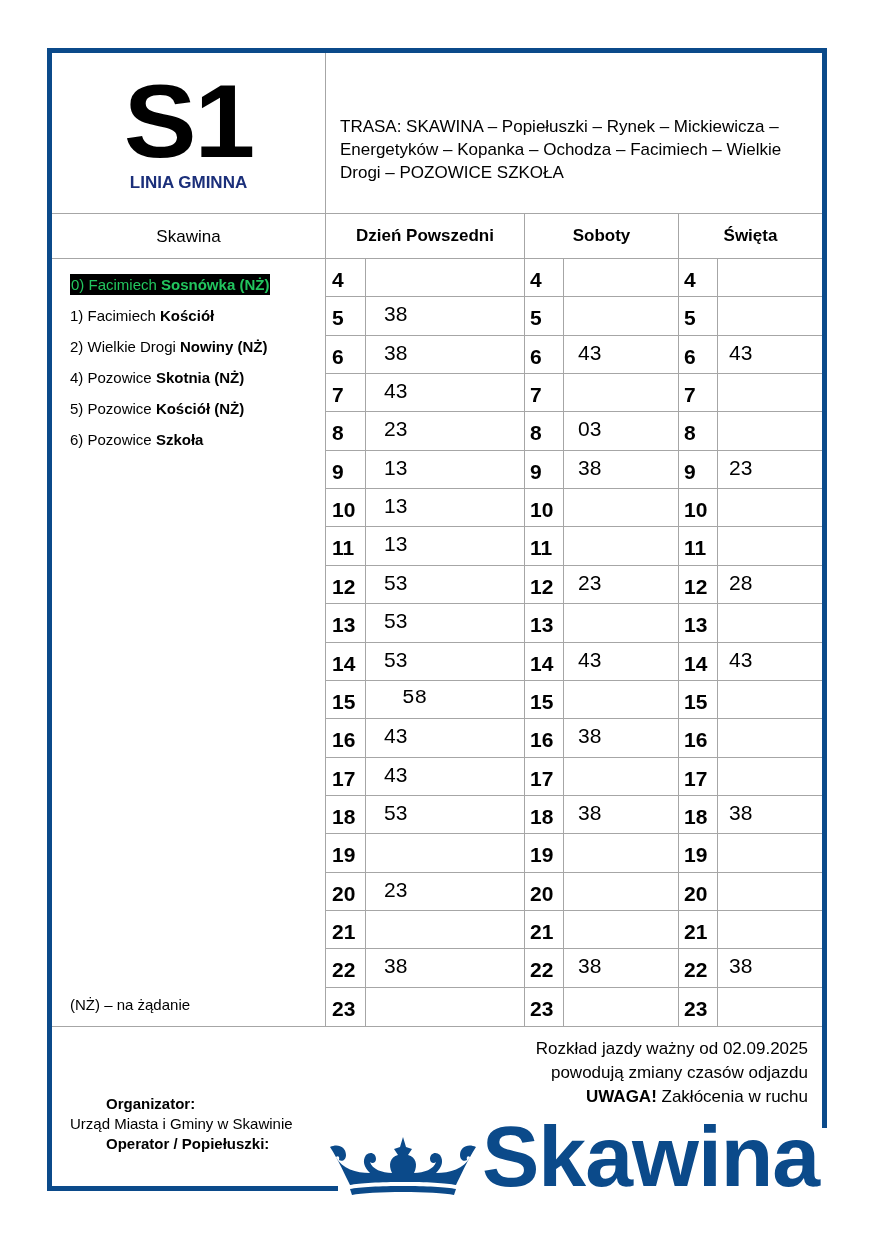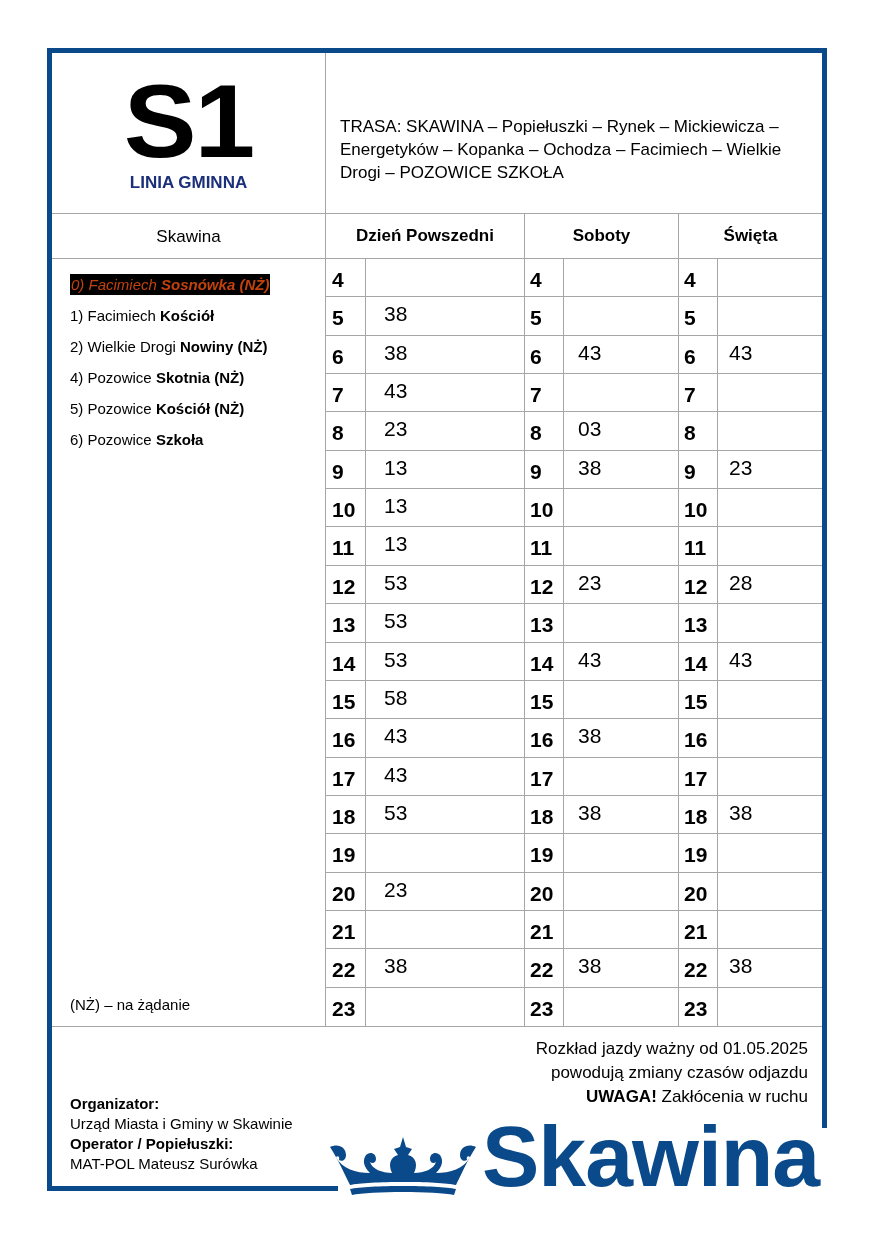--- a/index.html
+++ b/index.html
@@ -31,7 +31,7 @@
   .stops { position: absolute; left: 70px; top: 269px; width: 250px; }
   .stop { font-size: 15px; height: 31px; line-height: 31px; white-space: nowrap; }
   .stop b { font-weight: bold; }
-  .stop.active span.inner { background: #000; color: #c2410c; padding: 2px 1px; font-style: italic; }
+  .stop.active span.inner { background: #000; color: #22c55e; padding: 2px 1px; }
   .legend-note { position: absolute; left: 70px; top: 996px; font-size: 15px; text-align: right; }
 
   

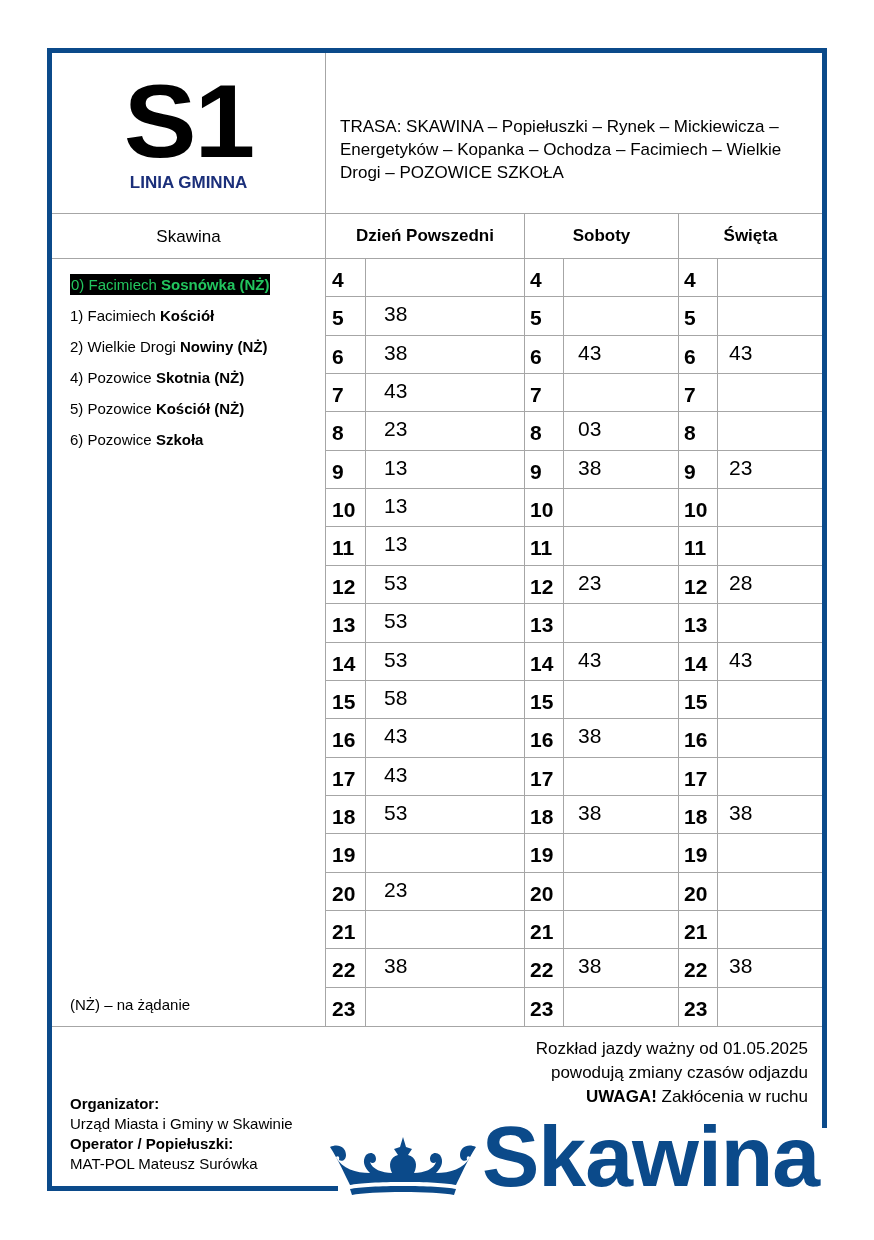--- a/index.html
+++ b/index.html
@@ -173,7 +173,7 @@
     <div class="hour" style="left: 684px; top: 651.5px;">14</div>
     <div class="min" style="left: 729px; top: 647.5px;">43</div>
     <div class="hour" style="left: 332px; top: 689.85px;">15</div>
-    <div class="min" style="left: 384px; top: 685.85px;">58</div>
+    <div class="min" style="left: 402px; top: 685.85px; font-family: Liberation Mono, monospace;">58</div>
     <div class="hour" style="left: 530px; top: 689.85px;">15</div>
     <div class="min" style="left: 578px; top: 685.85px;"></div>
     <div class="hour" style="left: 684px; top: 689.85px;">15</div>

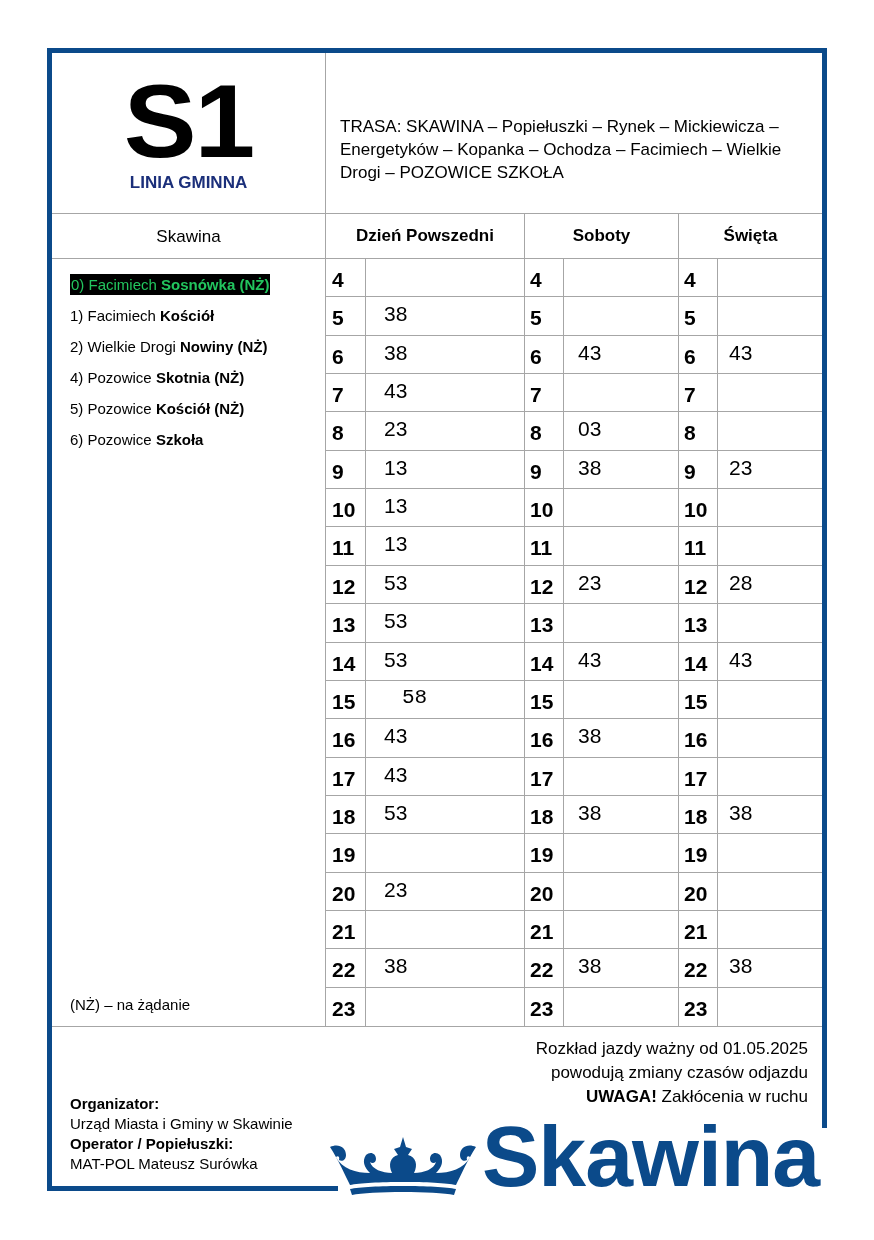--- a/index.html
+++ b/index.html
@@ -229,7 +229,7 @@
   </div>
 
 <div class="valid">
-  <div>Rozkład jazdy ważny od 01.05.2025</div>
+  <div>Rozkład jazdy ważny od 02.09.2025</div>
   <div>powodują zmiany czasów odjazdu</div>
   <div><b>UWAGA!</b><span> Zakłócenia w ruchu</span></div>
 </div>

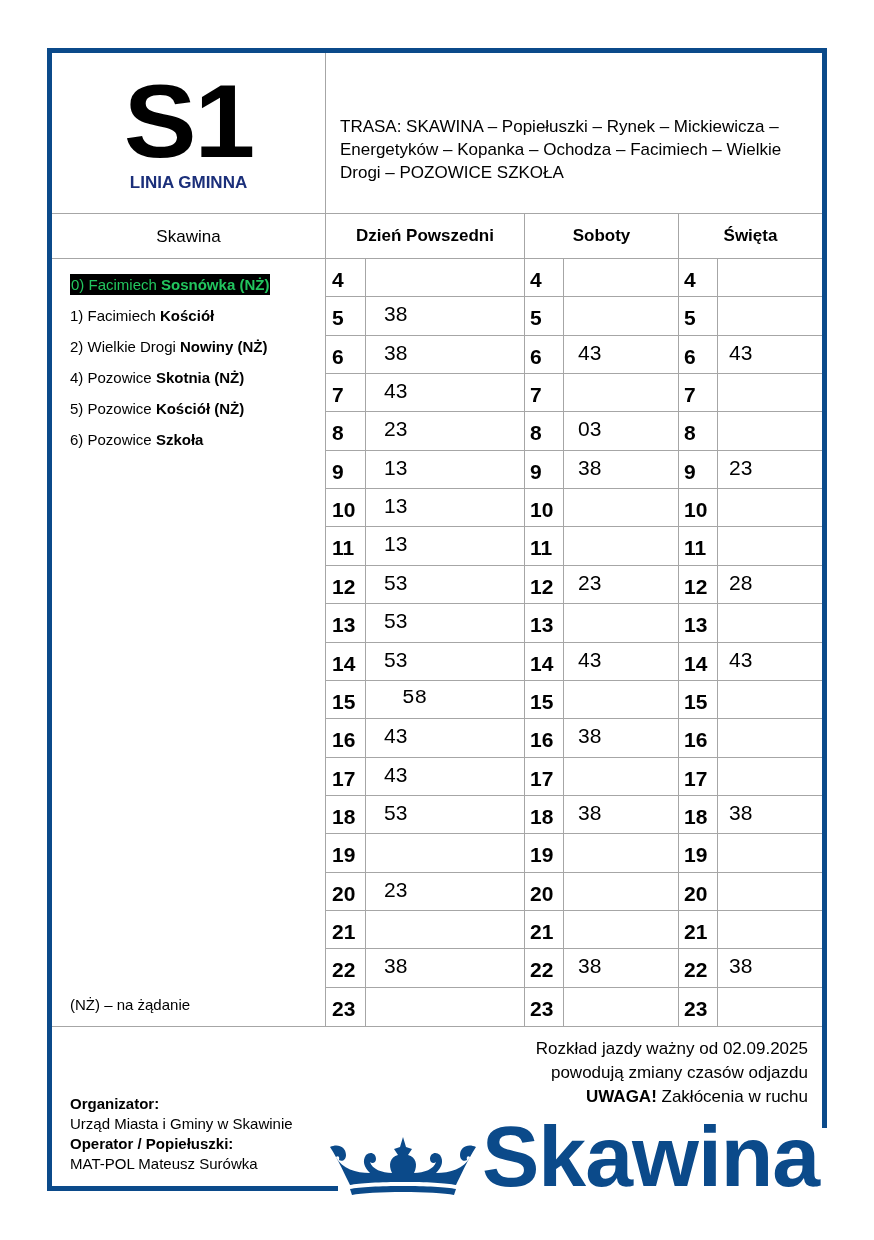--- a/index.html
+++ b/index.html
@@ -41,7 +41,7 @@
   
   .valid { position: absolute; right: 66px; top: 1037px; text-align: right; font-size: 17px; line-height: 24px; }
   .org { position: absolute; left: 70px; top: 1094px; font-size: 15px; line-height: 20px; }
-  .org .lbl { font-weight: bold; }
+  .org .lbl { font-weight: bold; margin-left: 36px; }
   .logo-crown { position: absolute; left: 328px; top: 1133px; width: 150px; height: 64px; }
   .logo-text { position: absolute; left: 482px; top: 1111px; font-weight: bold; font-size: 86px;
                color: #0b4a8a; letter-spacing: -1px; line-height: 90px; }

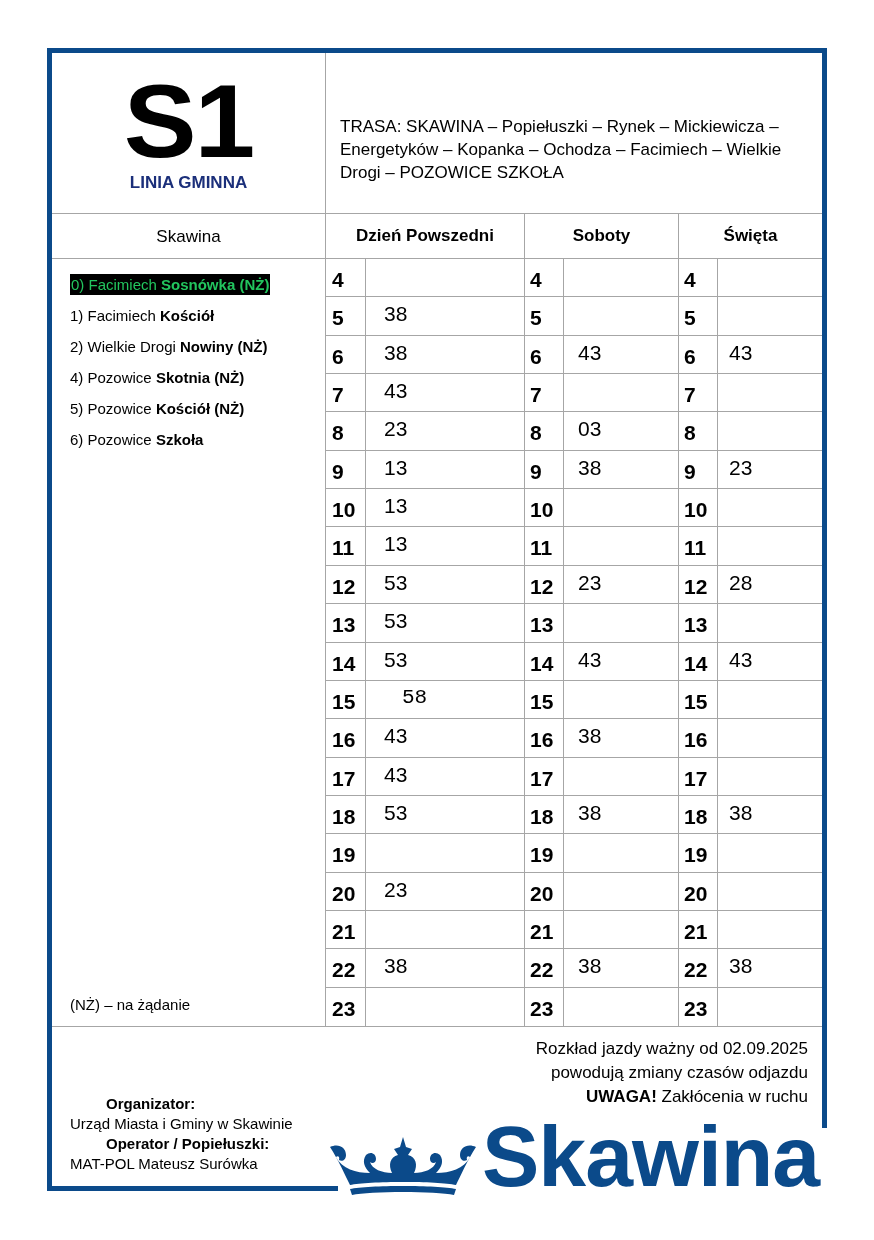--- a/index.html
+++ b/index.html
@@ -237,7 +237,6 @@
   <div class="lbl">Organizator:</div>
   <div>Urząd Miasta i Gminy w Skawinie</div>
   <div class="lbl">Operator / Popiełuszki:</div>
-  <div>MAT-POL Mateusz Surówka</div>
 </div>
 
 <div class="frame-mask"></div>

